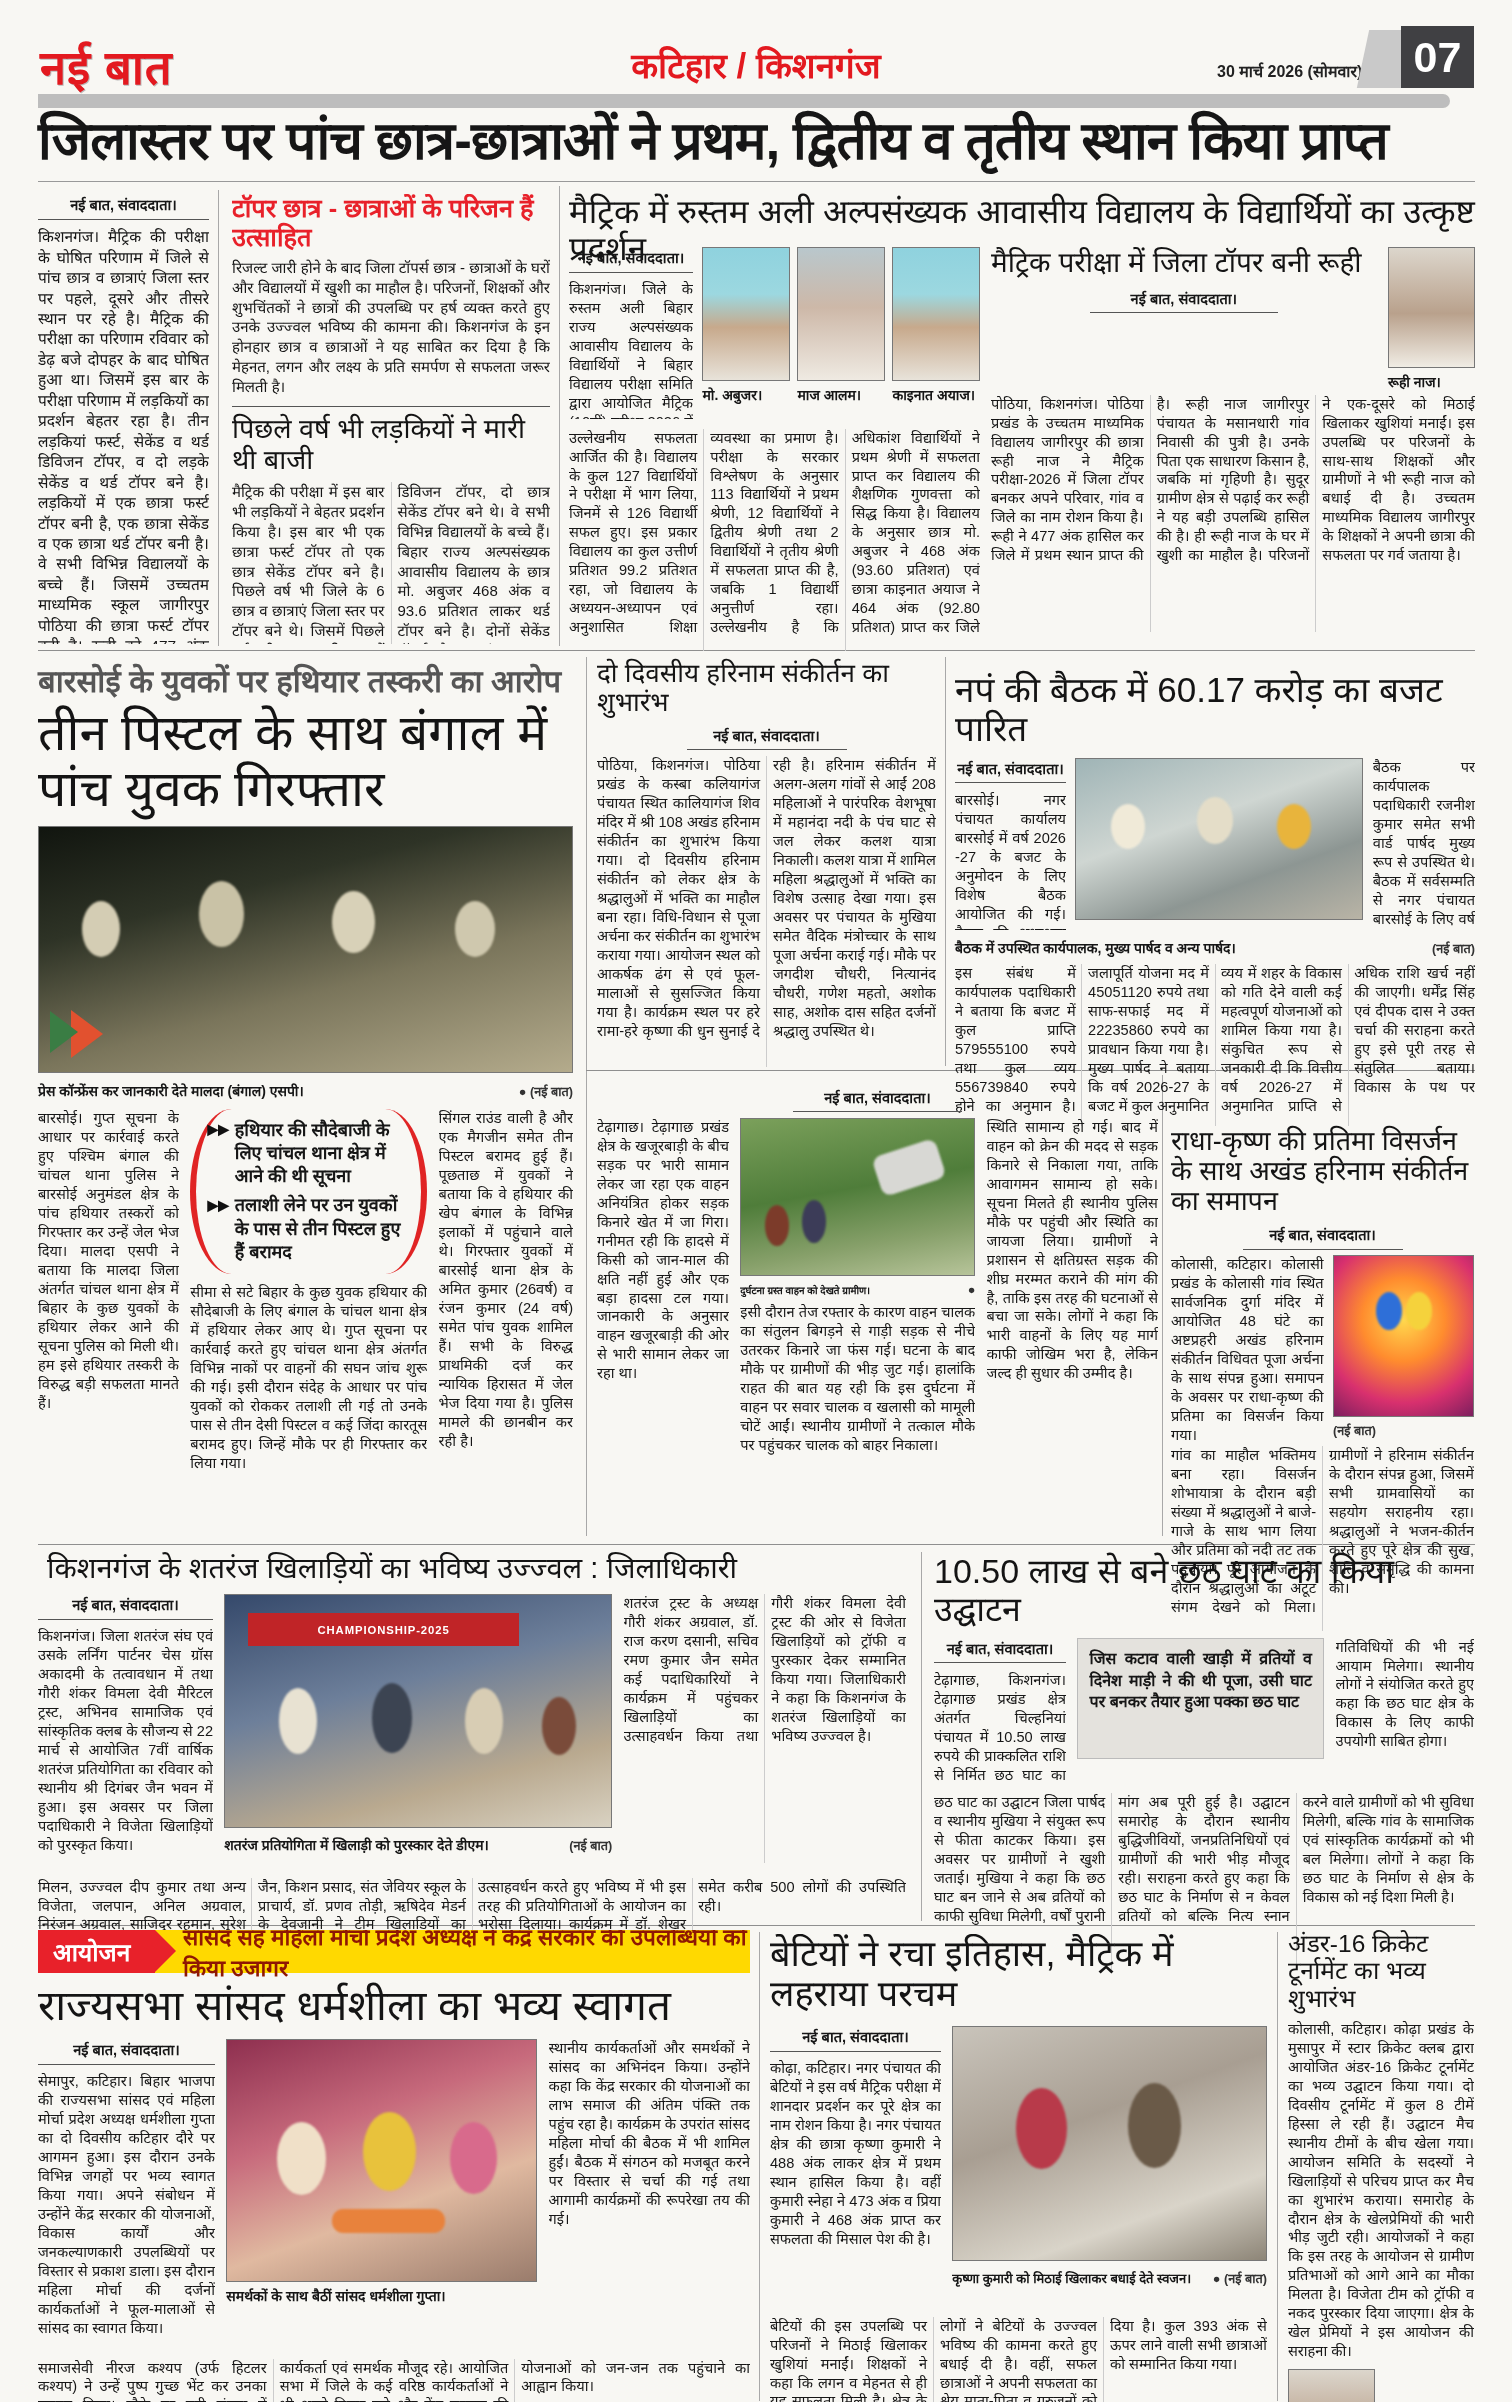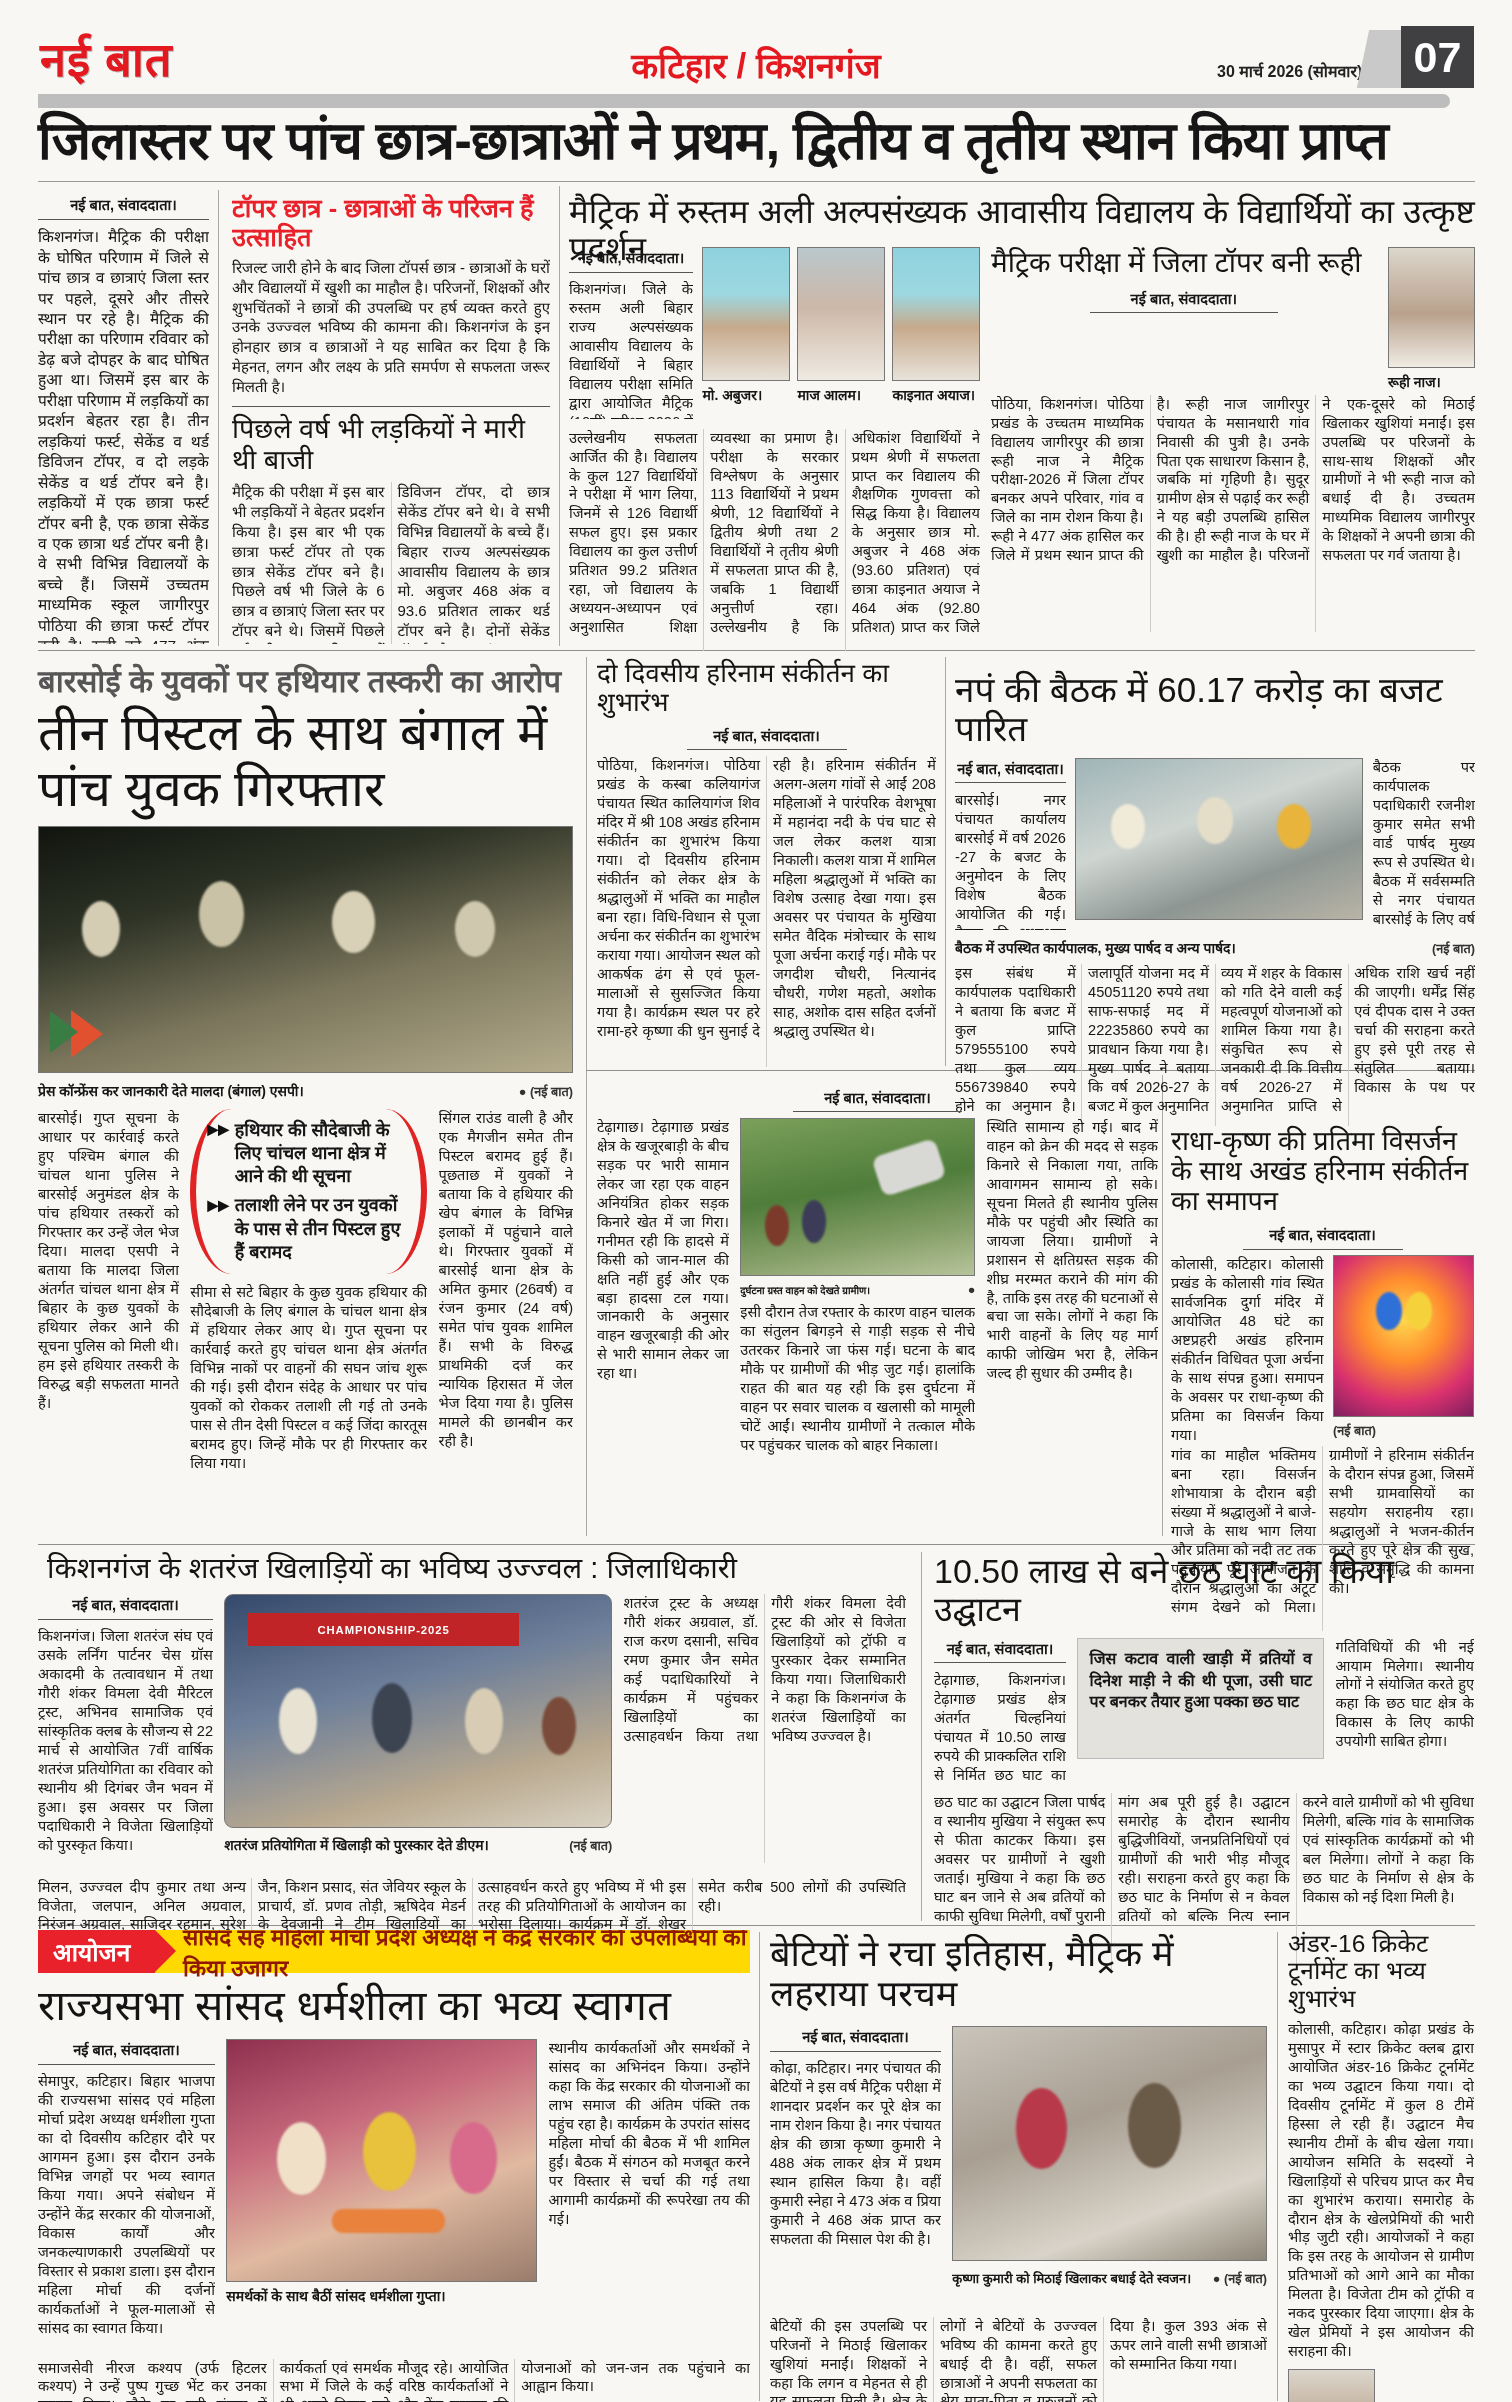--- a/index.html
+++ b/index.html
@@ -70,7 +70,7 @@
 
 <div class="page">
 
-  <div class="abs logo" style="left:40px;top:26px;">नई बात</div>
+  <div class="abs logo" style="left:40px;top:34px;">नई बात</div>
   <div class="abs edition" style="left:0;right:0;top:41px;">कटिहार / किशनगंज</div>
   <div class="abs m-date" style="left:1217px;top:60px;">30 मार्च 2026 (सोमवार)</div>
   <div class="pageflag"></div>

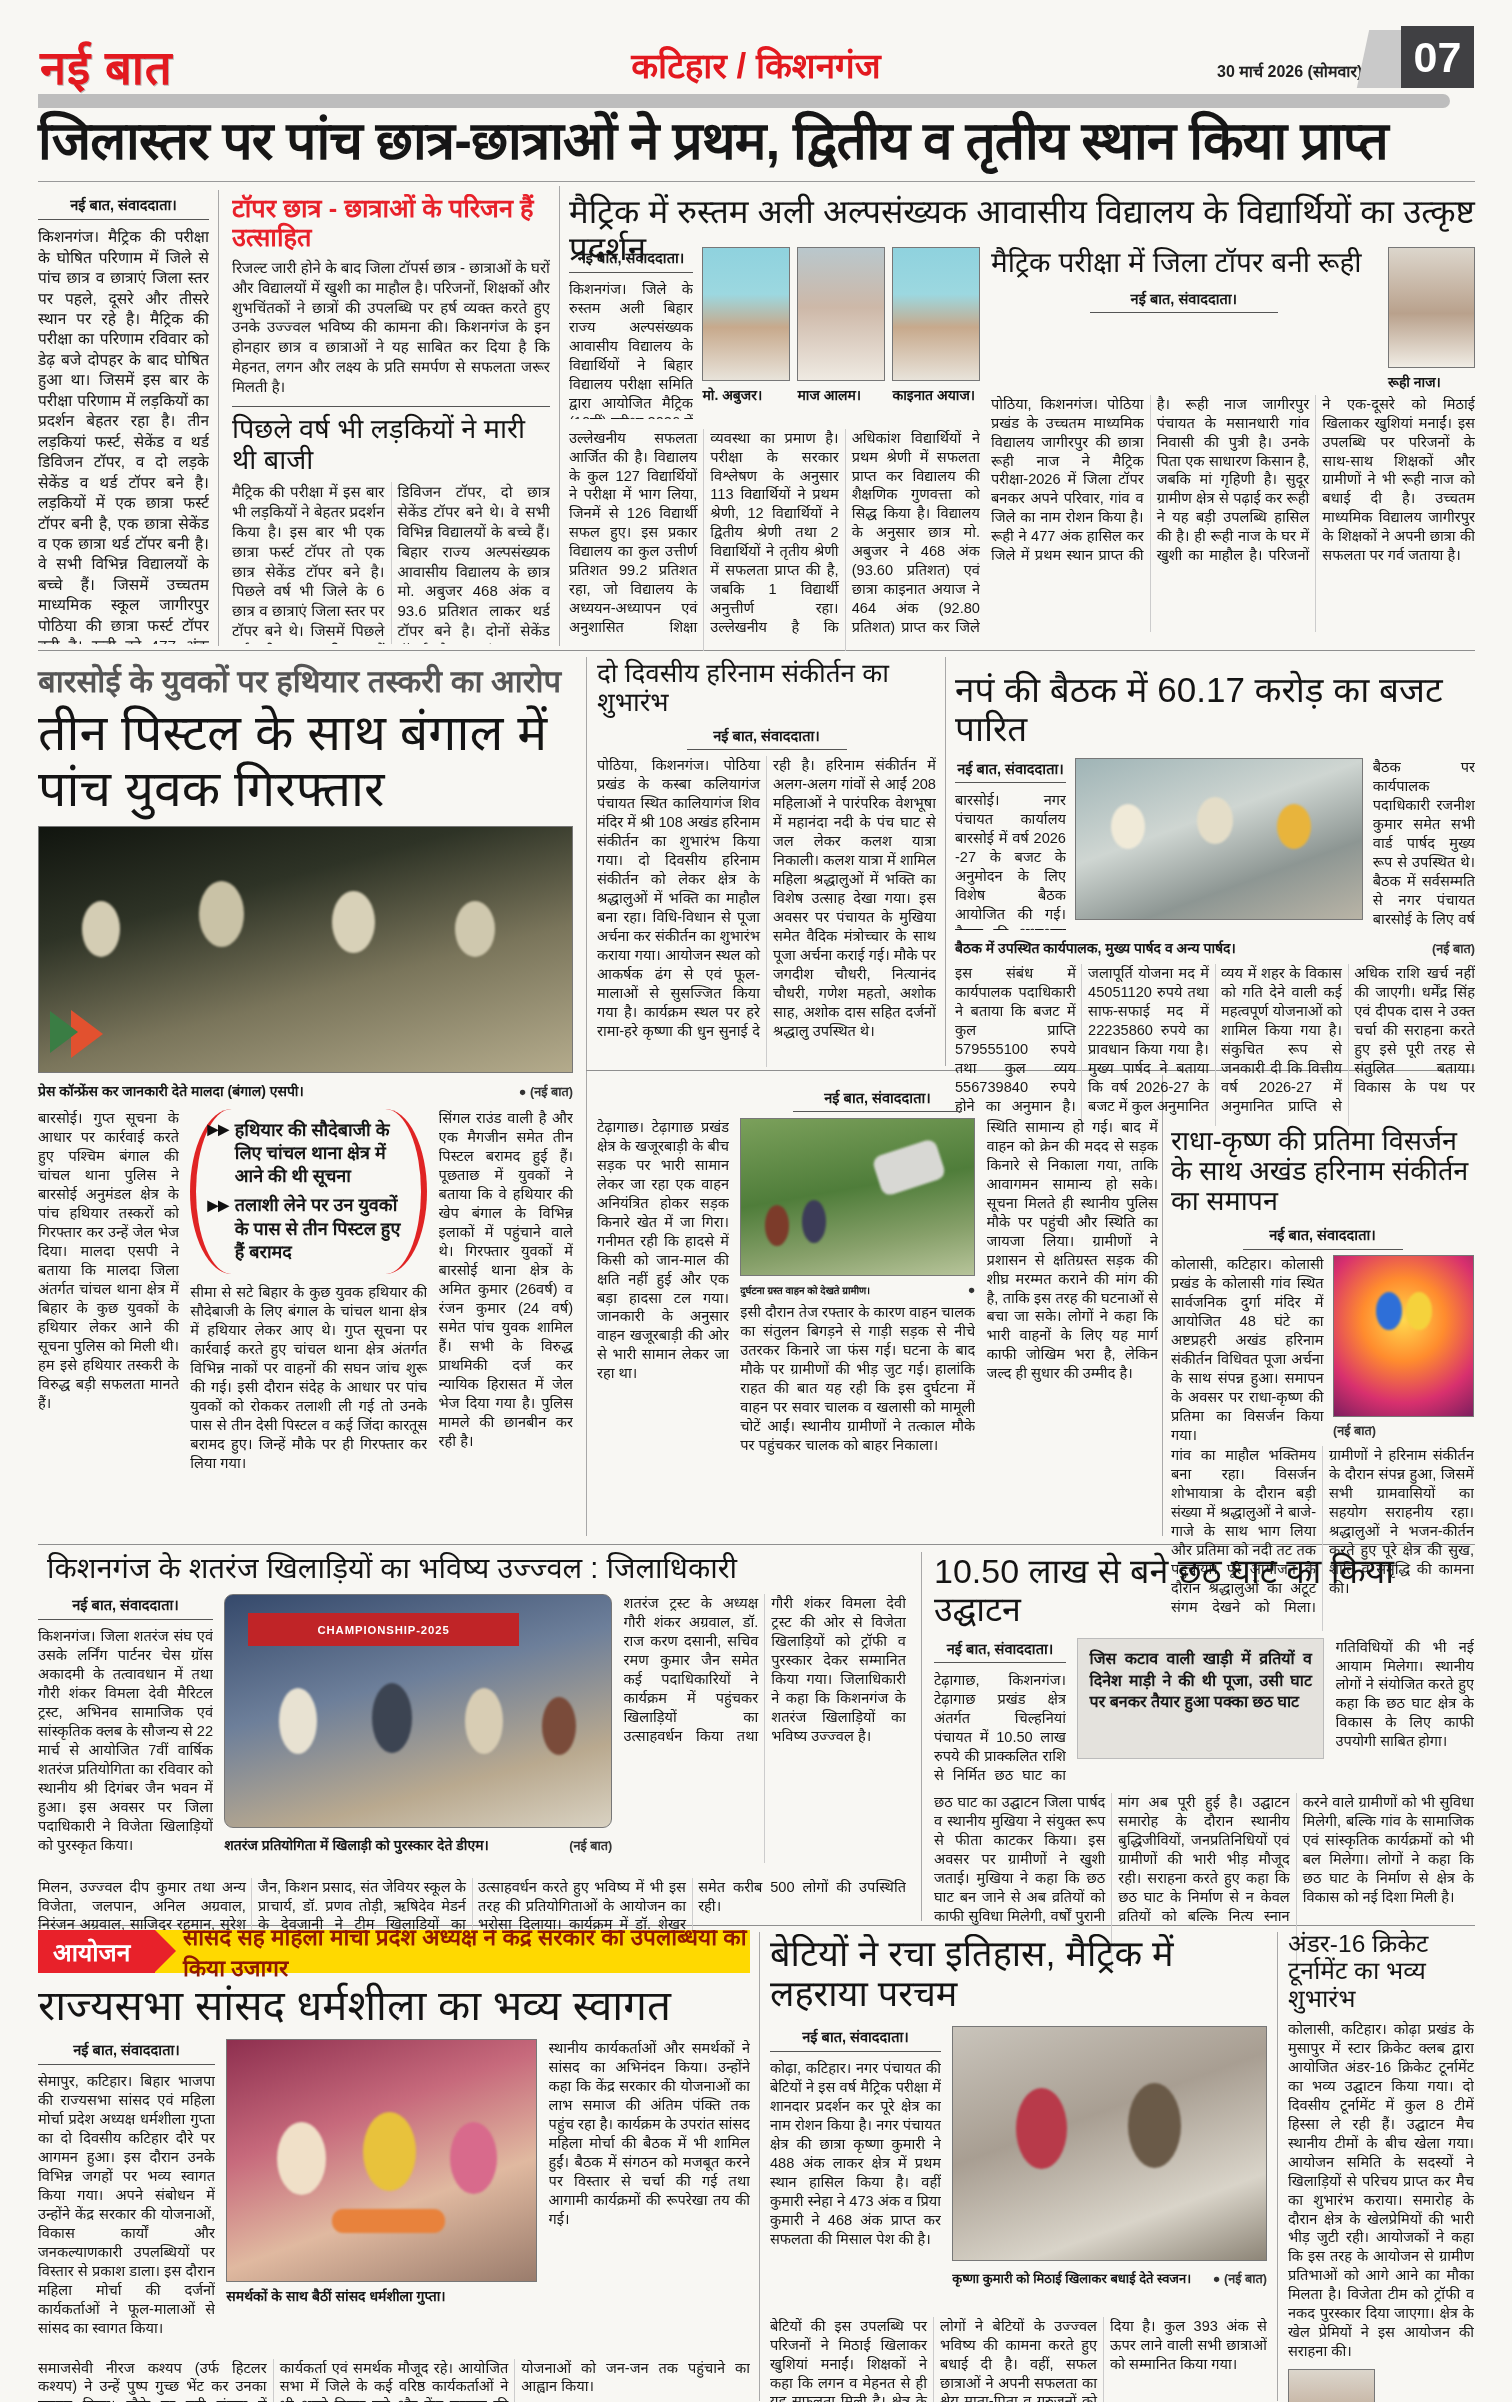--- a/index.html
+++ b/index.html
@@ -40,7 +40,7 @@
   .ph-meeting{background:linear-gradient(160deg,#9fb4b6 0%,#cfd6d2 40%,#8d9693 70%,#b9b4a6 100%);}
   .ph-field{background:linear-gradient(170deg,#7ba05b 0%,#4f7d3a 45%,#87a06a 75%,#b7c49a 100%);}
   .ph-deity{background:radial-gradient(circle at 50% 40%,#ffd84d 0%,#ff8c2e 35%,#d8306e 70%,#7c1f5e 100%);}
-  .ph-chess{background:linear-gradient(165deg,#35496b 0%,#6d7f9a 40%,#b9a98f 75%,#d9d2c2 100%);border-radius:9px;}
+  .ph-chess{background:linear-gradient(165deg,#35496b 0%,#6d7f9a 40%,#b9a98f 75%,#d9d2c2 100%);}
   .ph-event{background:linear-gradient(160deg,#8e2f4f 0%,#c76a7c 35%,#e0b9a0 65%,#9a7c6c 100%);}
   .ph-indoor{background:linear-gradient(160deg,#c9c4bb 0%,#a89e92 40%,#d9d4c9 75%,#8d8577 100%);}
   .ph-girl{background:linear-gradient(180deg,#dcd6cc 0%,#b9a18c 55%,#f0ece4 100%);}

